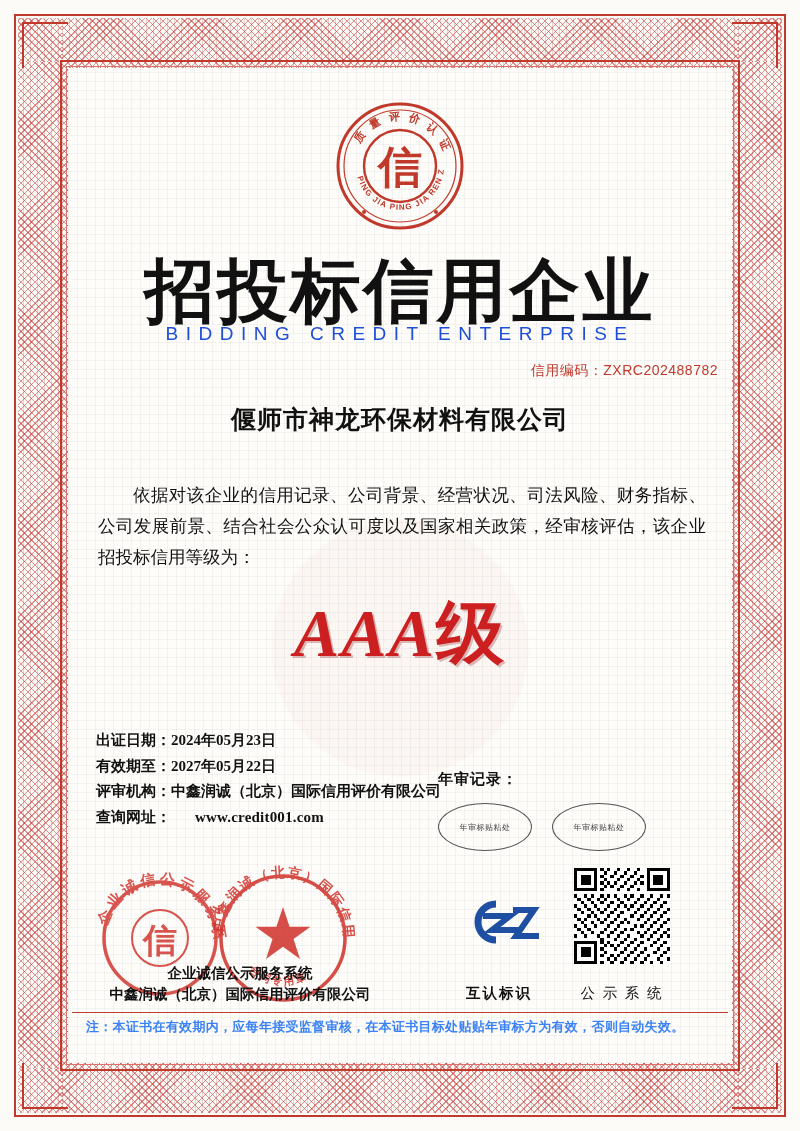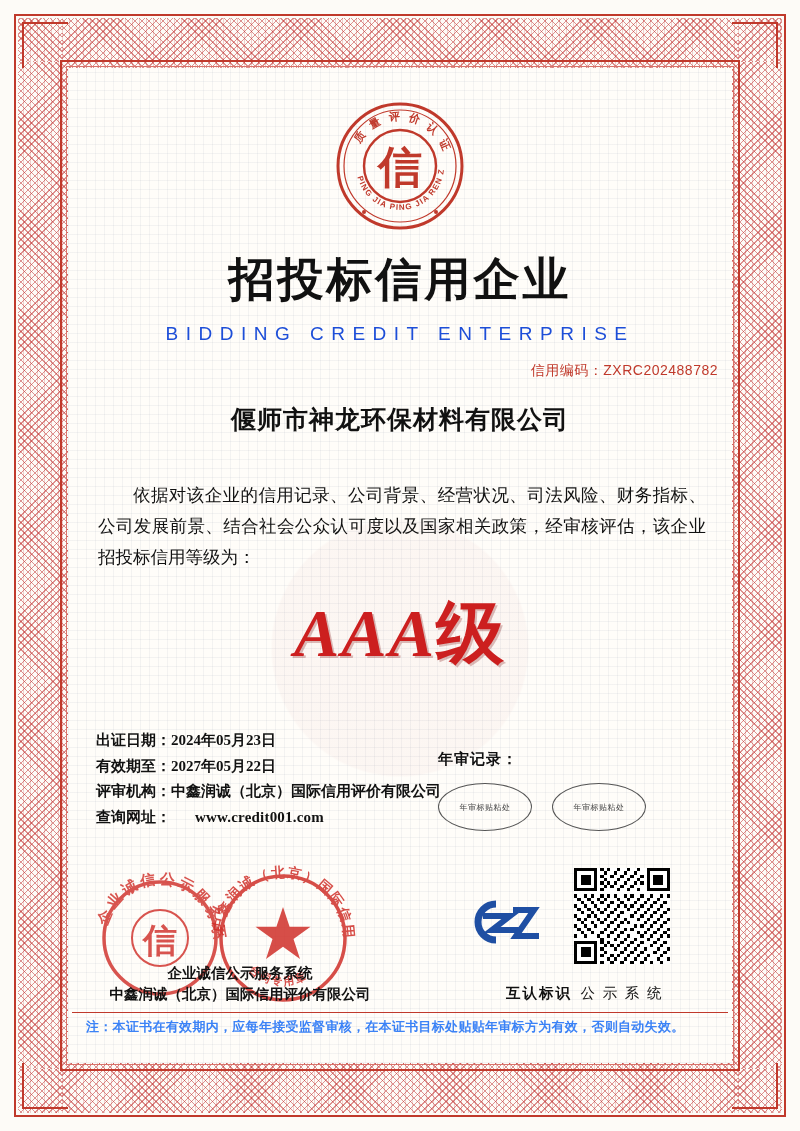--- a/index.html
+++ b/index.html
@@ -103,7 +103,7 @@
     text-align: center;
     font-family: "Liberation Sans", sans-serif;
     font-weight: bold;
-    font-size: 46px;
+    font-size: 70px;
     letter-spacing: 3px;
     color: #111111;
     line-height: 1;

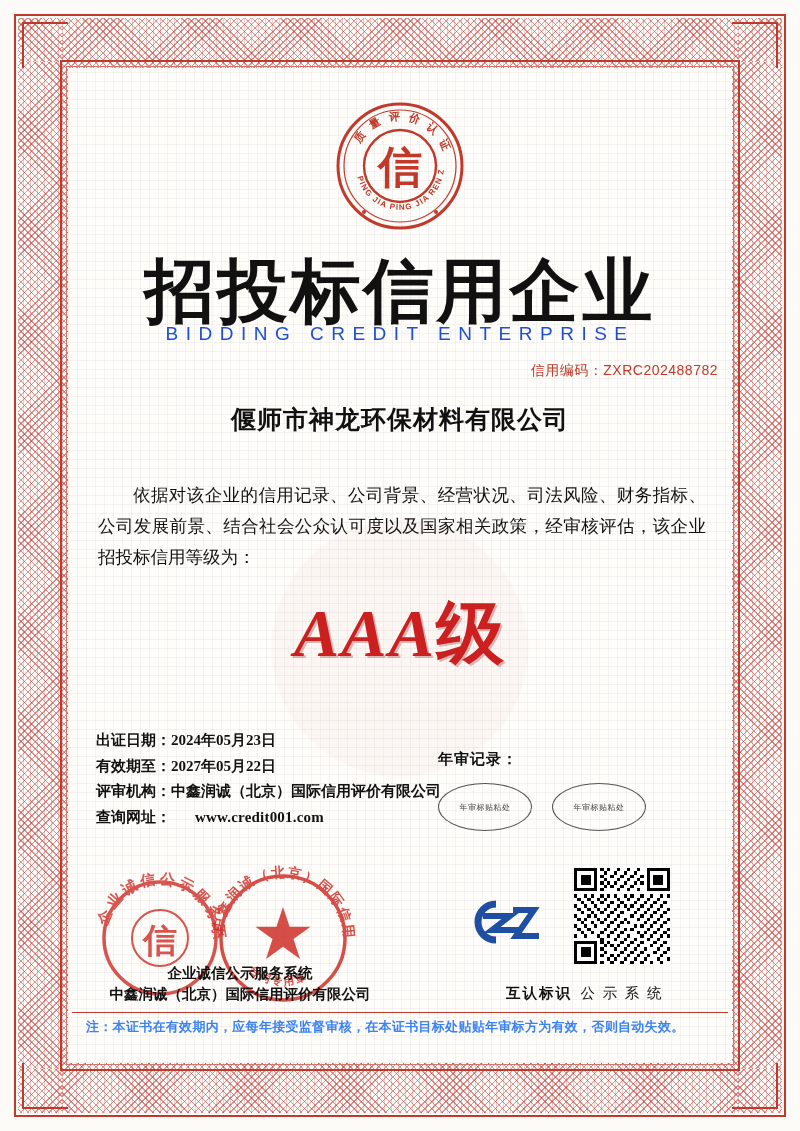--- a/index.html
+++ b/index.html
@@ -195,7 +195,7 @@
 
   .annual {
     position: absolute;
-    top: 682px;
+    top: 702px;
     left: 370px;
   }
   .annual-title {

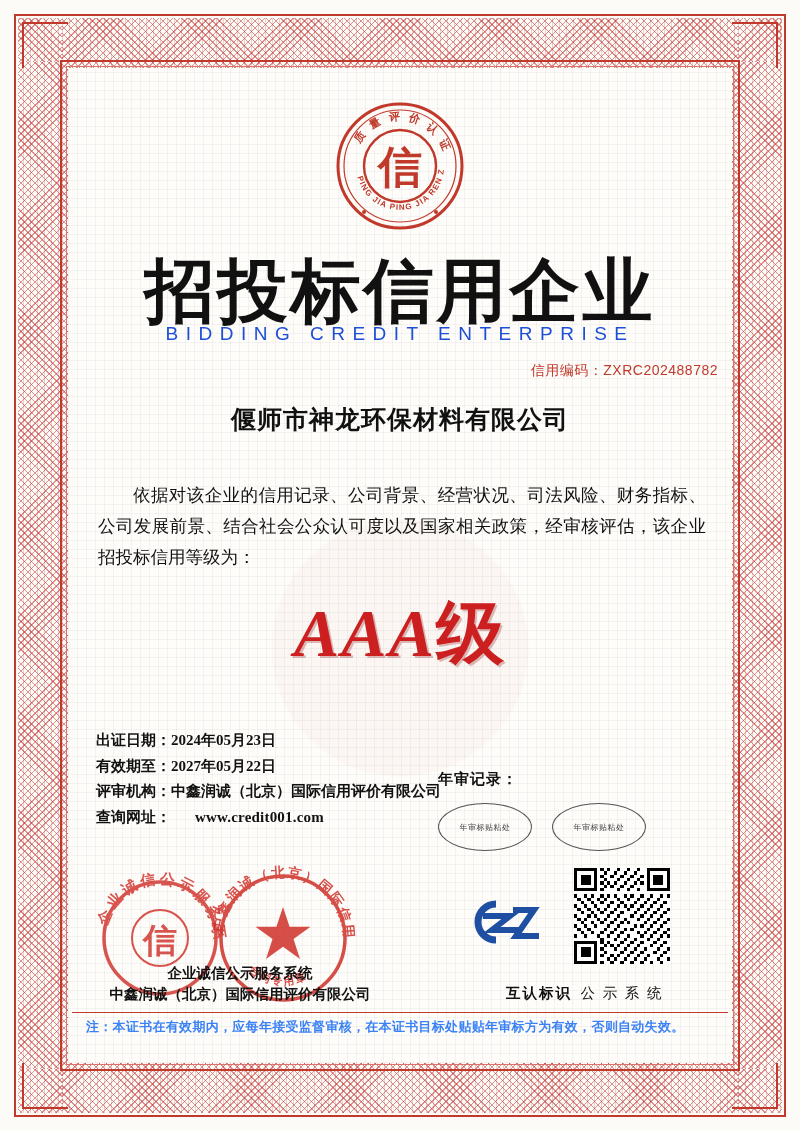--- a/index.html
+++ b/index.html
@@ -254,7 +254,7 @@
     left: 358px;
     top: 916px;
     width: 146px;
-    text-align: right;
+    text-align: center;
     font-size: 14.5px;
     font-weight: bold;
     letter-spacing: 2px;

